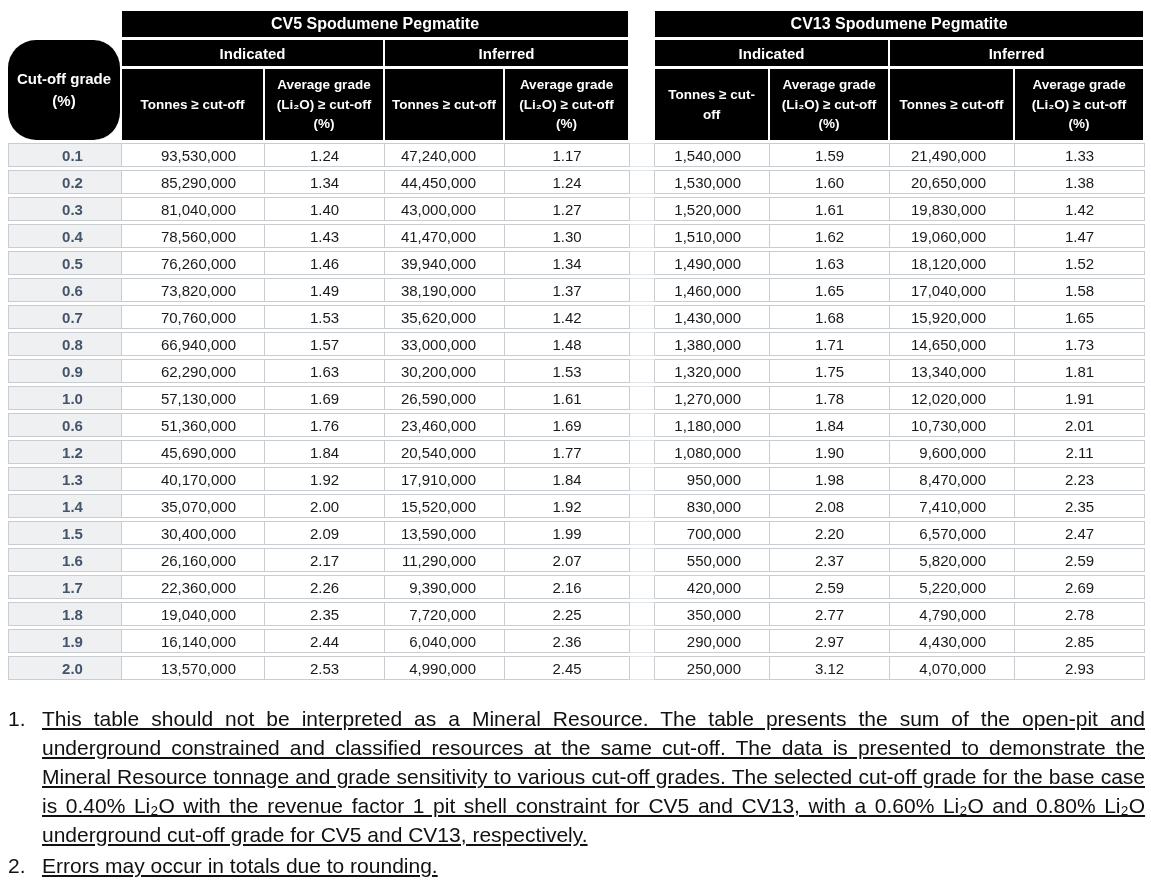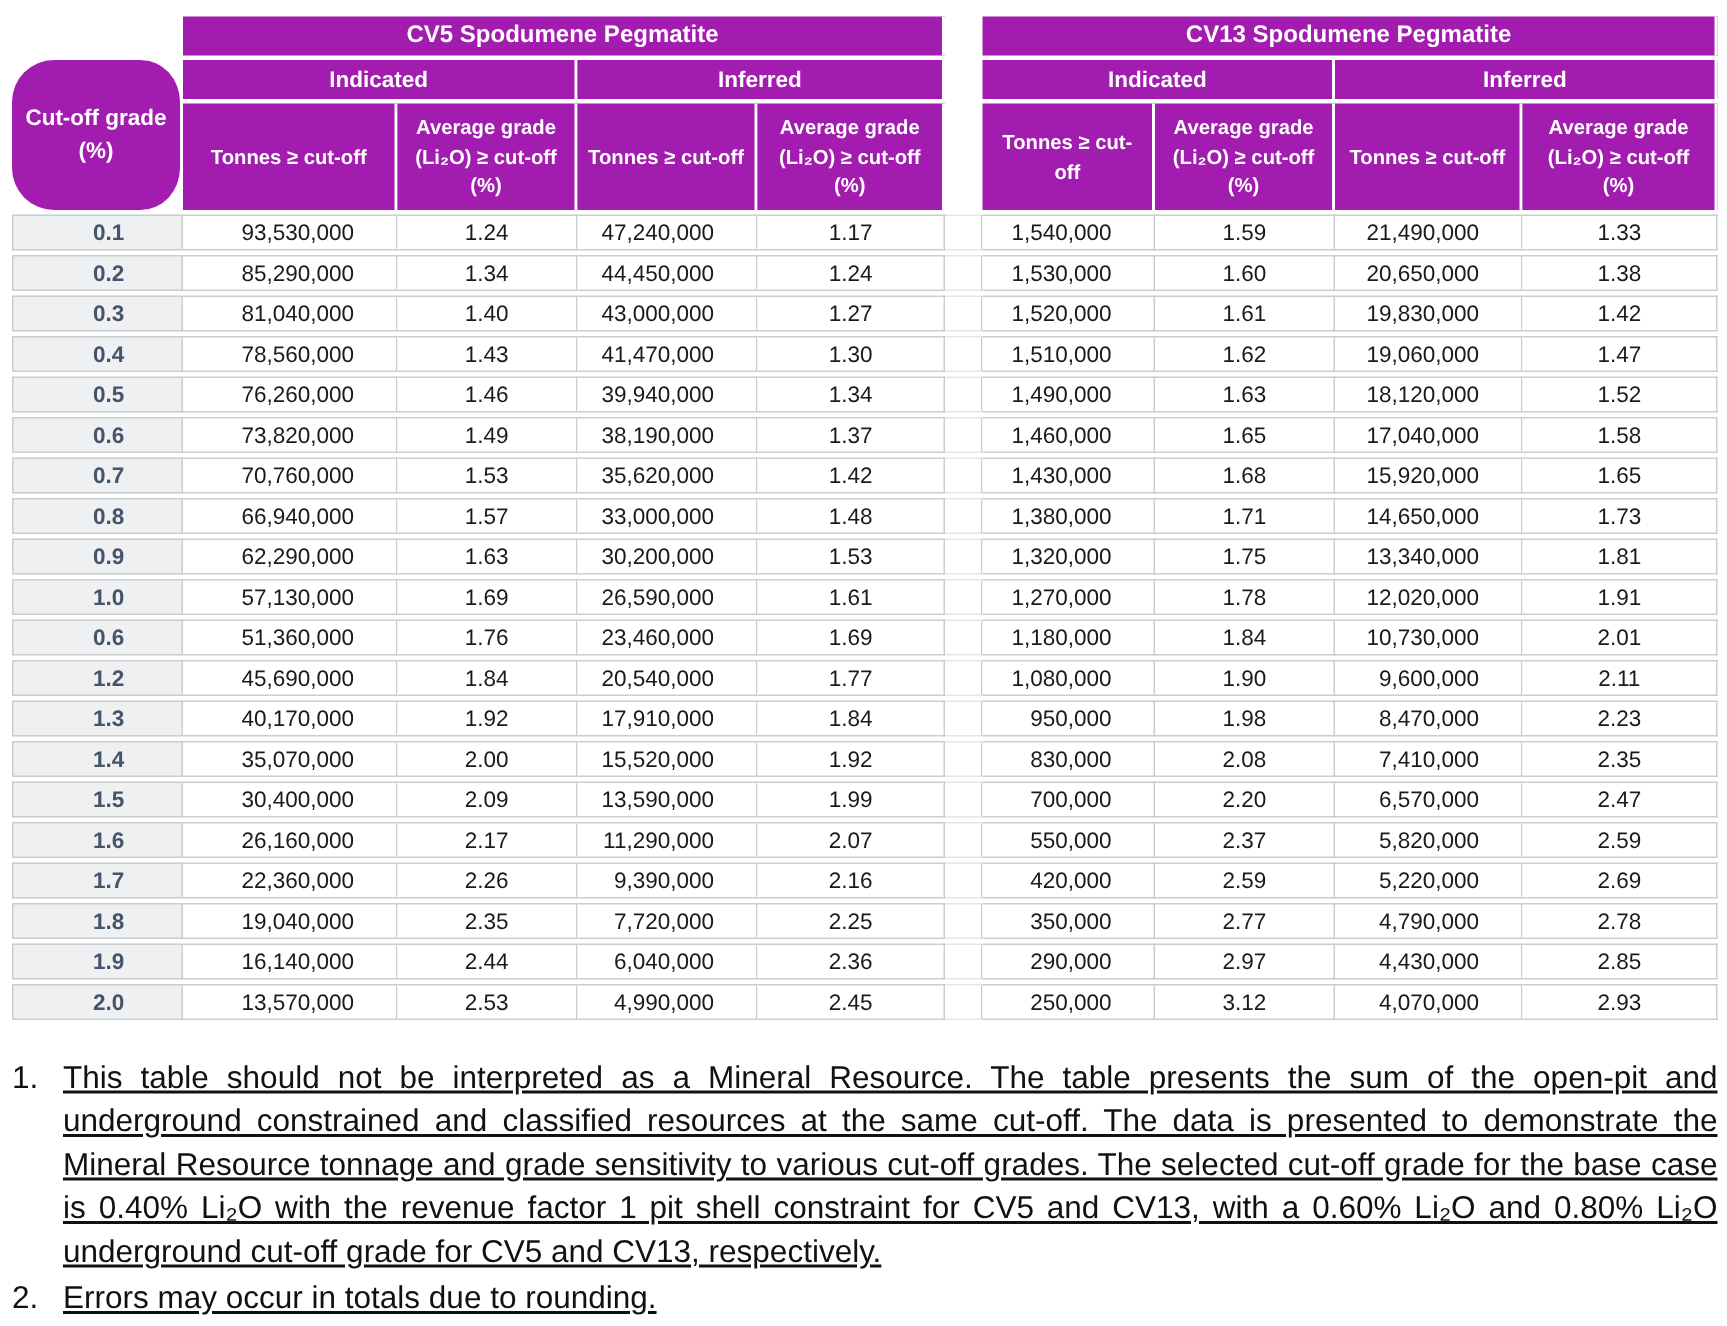--- a/index.html
+++ b/index.html
@@ -30,7 +30,7 @@
 
   
   .grade-table thead th {
-    background: #a21caf;
+    background: #000000;
     color: #ffffff;
     font-weight: bold;
     vertical-align: middle;

